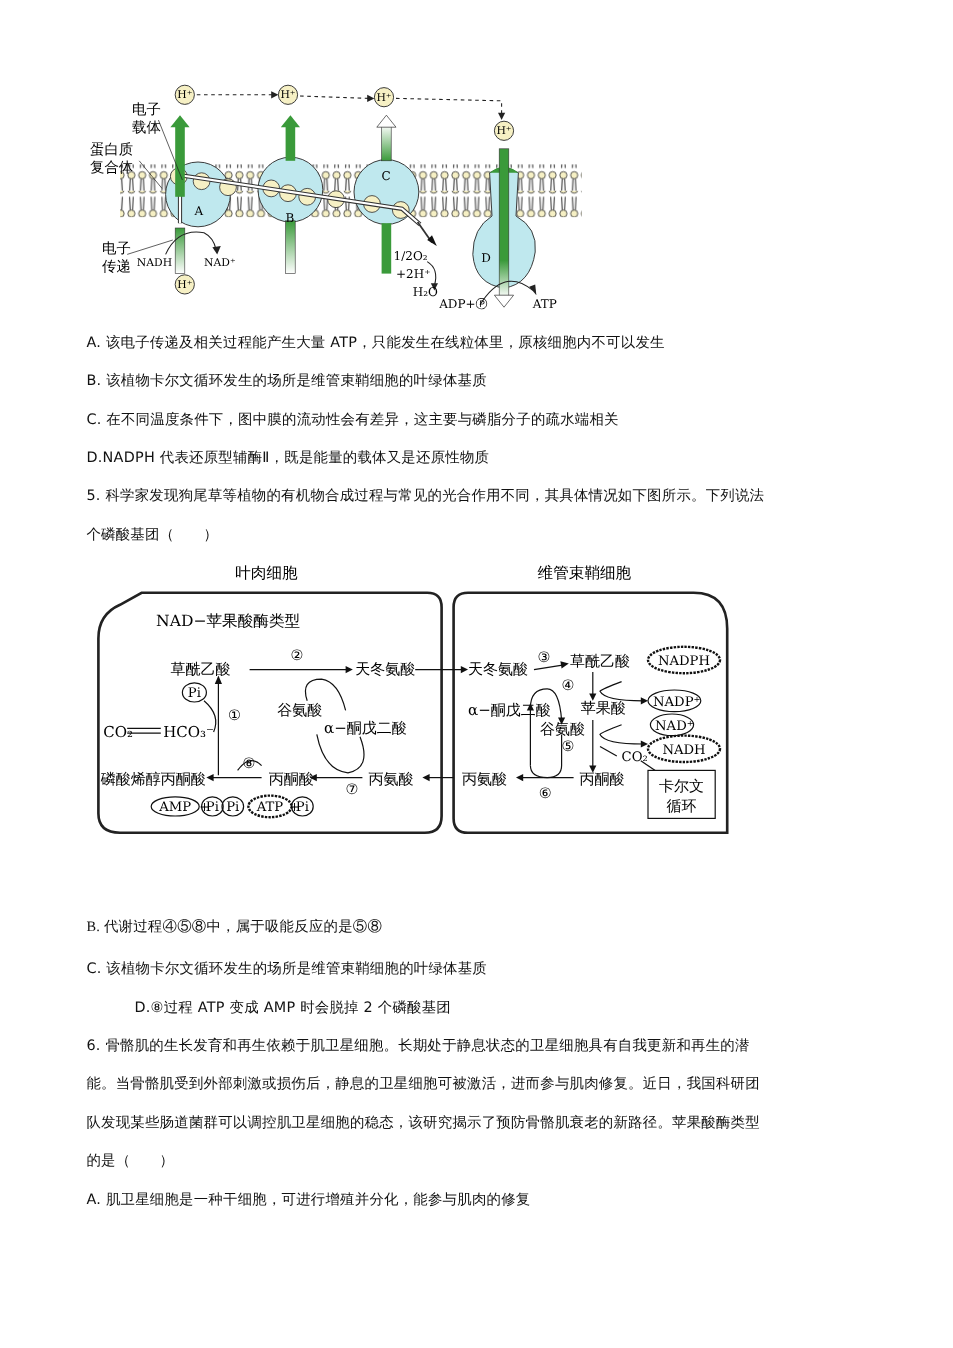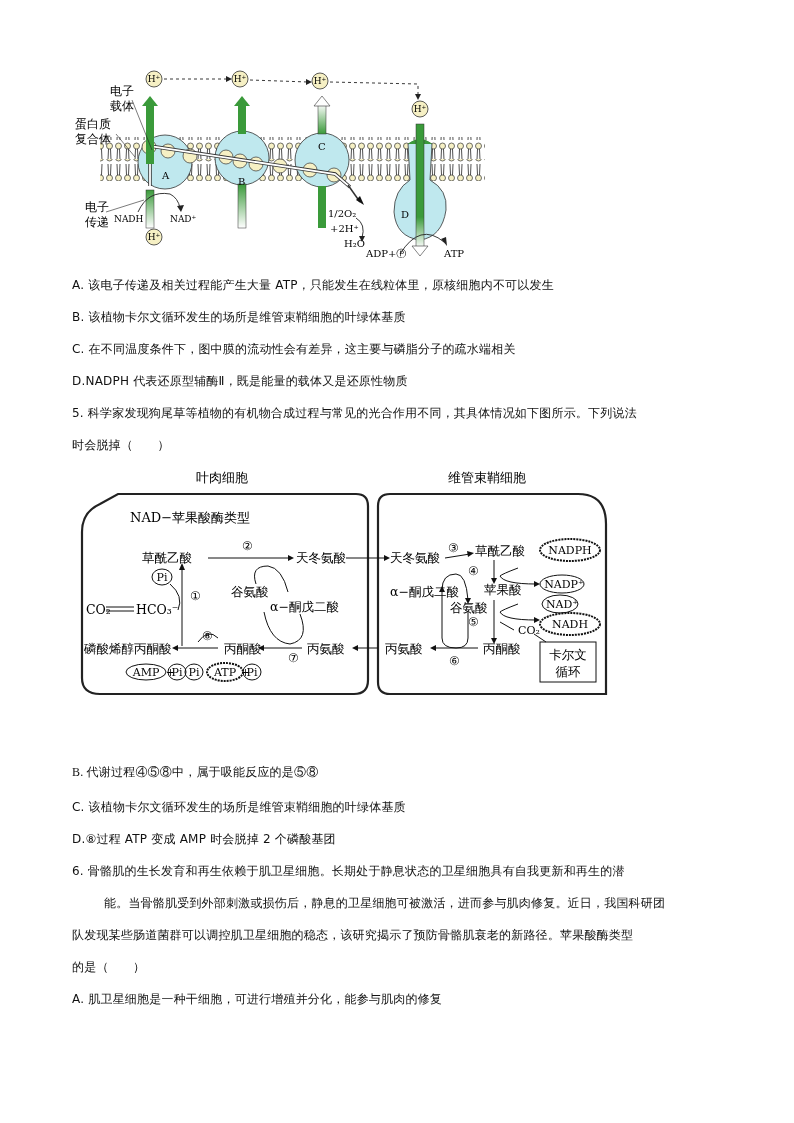--- a/index.html
+++ b/index.html
@@ -160,7 +160,7 @@
   </div>
 
   <div class="line" style="top:403px;">5. 科学家发现狗尾草等植物的有机物合成过程与常见的光合作用不同，其具体情况如下图所示。下列说法</div>
-  <div class="line" style="top:435px;">时会脱掉（　　）</div>
+  <div class="line" style="top:435px;">个磷酸基团（　　）</div>
 
   <svg class="fig2" viewBox="0 0 540 238" width="540" height="238">
 

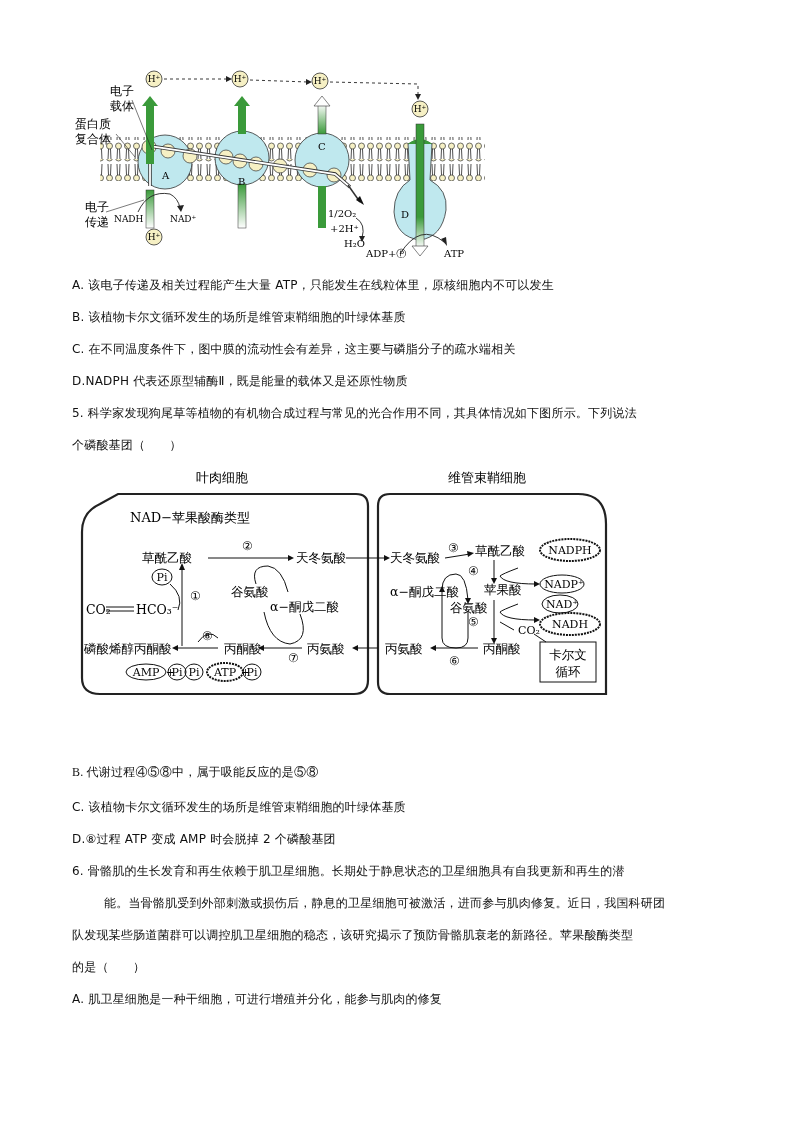--- a/index.html
+++ b/index.html
@@ -292,7 +292,7 @@
   <div class="line" style="top:797px;">
     <span>C.</span>&nbsp;<span>该植物卡尔文循环发生的场所是维管束鞘细胞的叶绿体基质</span>
   </div>
-  <div class="line" style="top:829px;">
+  <div class="line" style="top:829px;margin-left:40px;">
     <span>D.</span><span>⑧过程 ATP 变成 AMP 时会脱掉 2 个磷酸基团</span>
   </div>
 

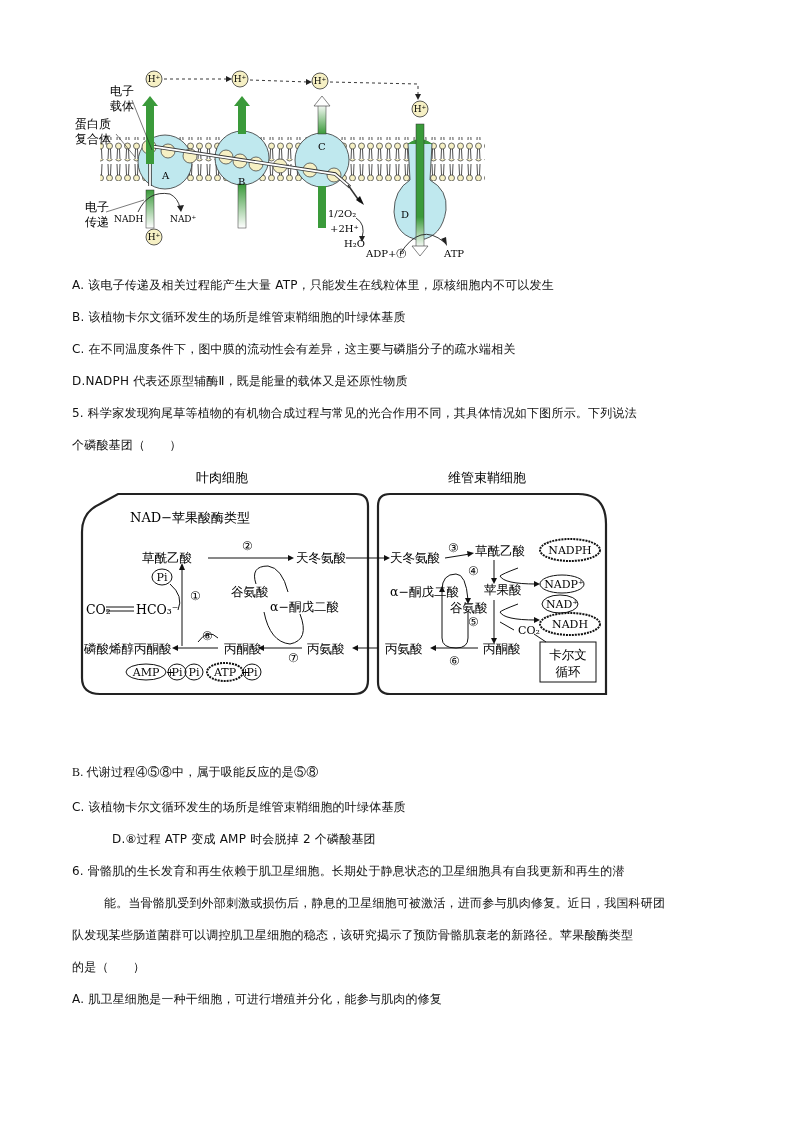--- a/index.html
+++ b/index.html
@@ -297,7 +297,7 @@
   </div>
 
   <div class="line" style="top:861px;">6. 骨骼肌的生长发育和再生依赖于肌卫星细胞。长期处于静息状态的卫星细胞具有自我更新和再生的潜</div>
-  <div class="line" style="top:893px;margin-left:32px;">能。当骨骼肌受到外部刺激或损伤后，静息的卫星细胞可被激活，进而参与肌肉修复。近日，我国科研团</div>
+  <div class="line" style="top:893px;">能。当骨骼肌受到外部刺激或损伤后，静息的卫星细胞可被激活，进而参与肌肉修复。近日，我国科研团</div>
   <div class="line" style="top:925px;">队发现某些肠道菌群可以调控肌卫星细胞的稳态，该研究揭示了预防骨骼肌衰老的新路径。苹果酸酶类型</div>
   <div class="line" style="top:957px;">的是（　　）</div>
   <div class="line" style="top:989px;">

